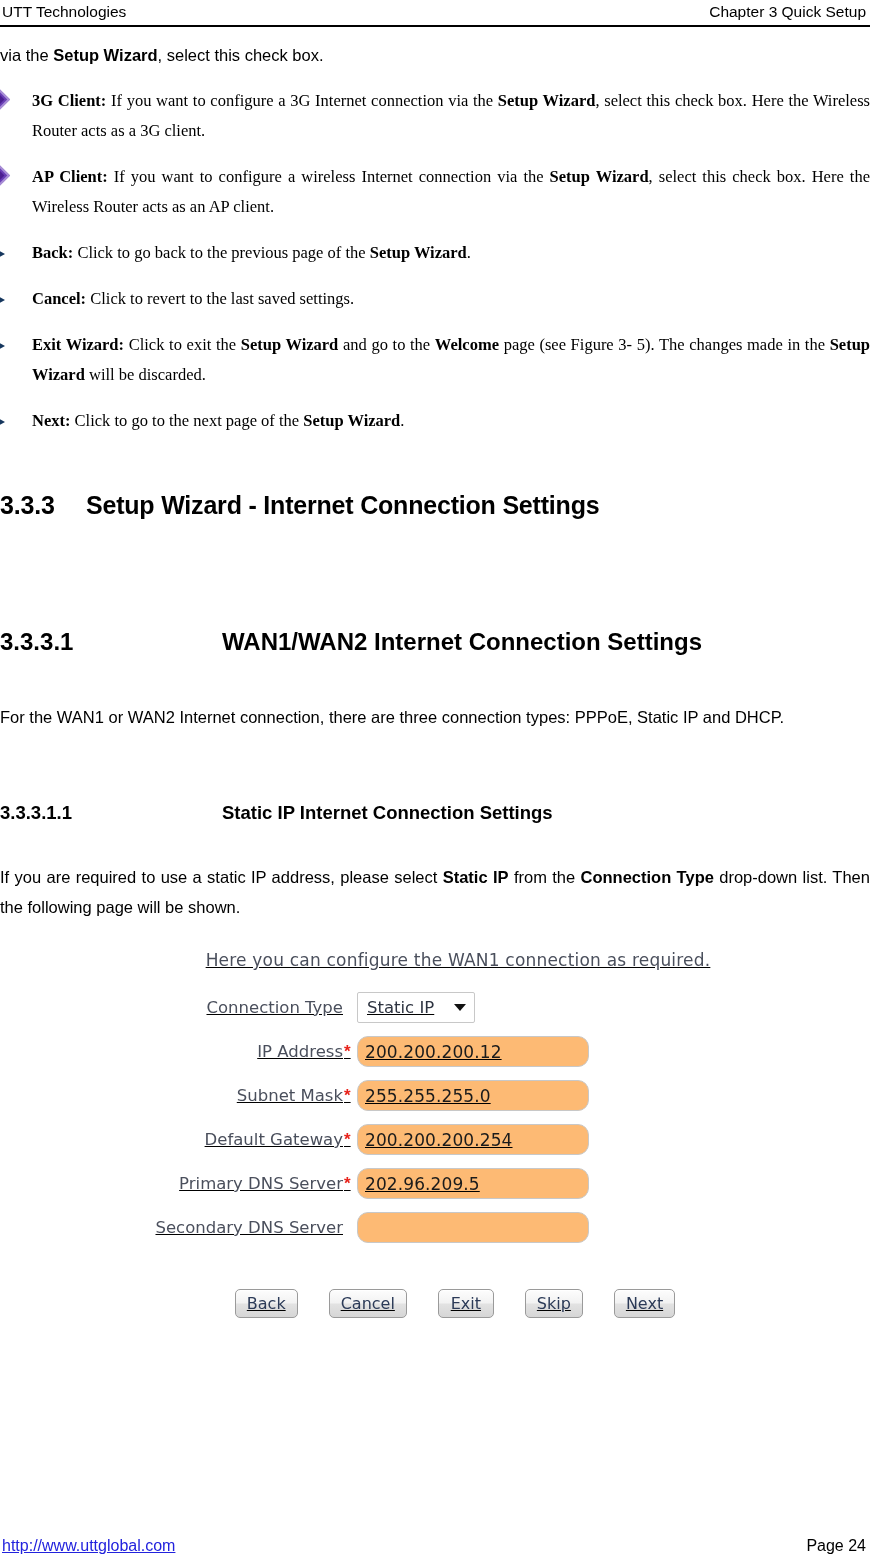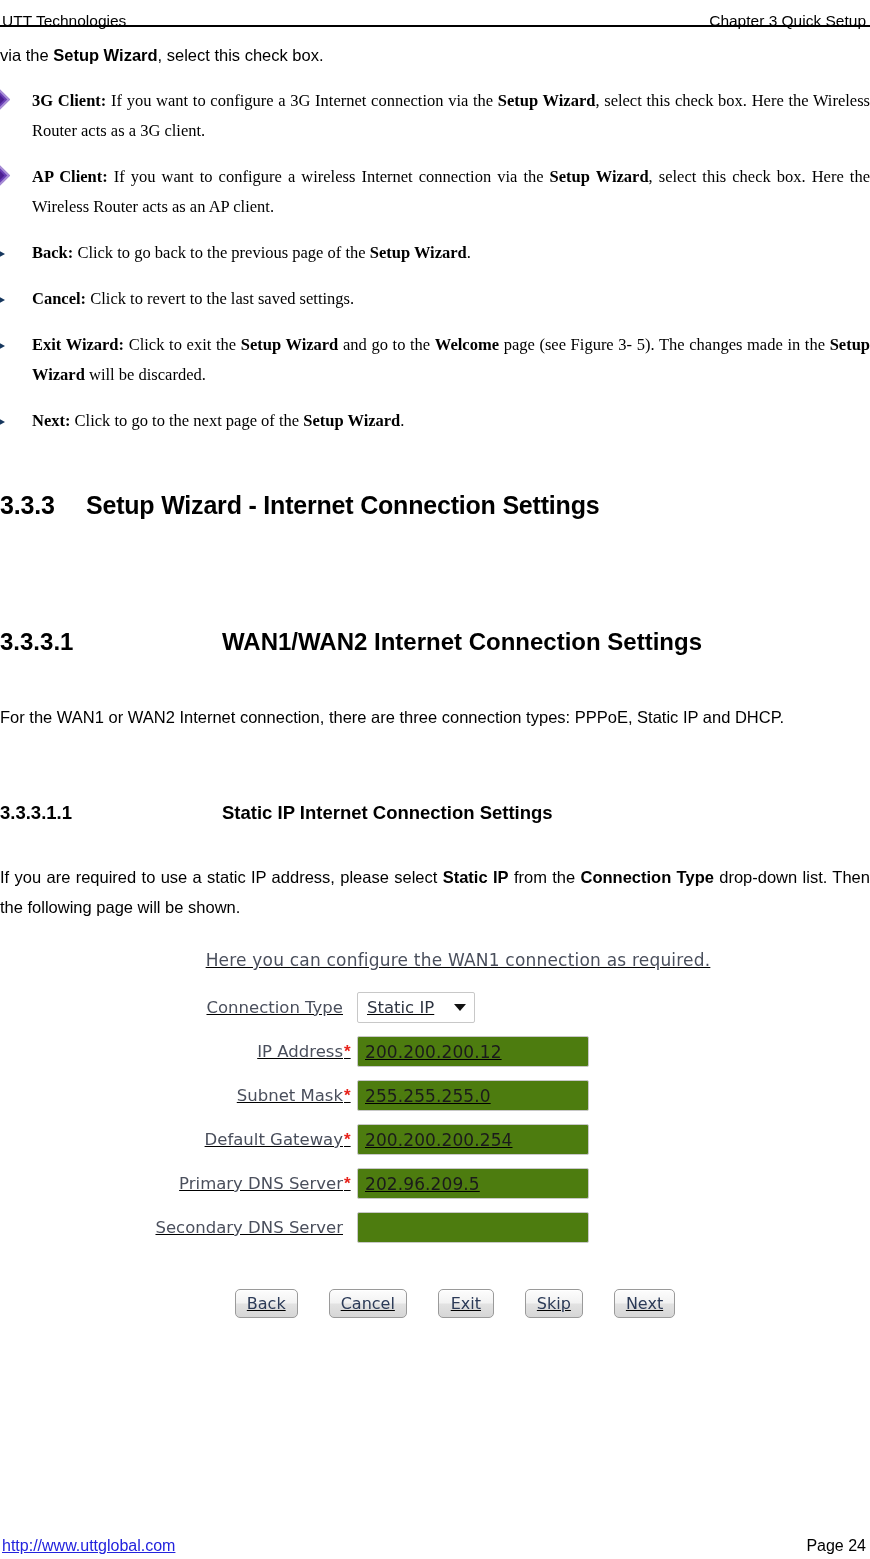--- a/index.html
+++ b/index.html
@@ -35,7 +35,7 @@
     justify-content: space-between;
     font-size: 15.5px;
     line-height: 20px;
-    padding-top: 11px;
+    padding-top: 2px;
     box-sizing: border-box;
   }
   .doc-header .hdr-left  { padding-left: 2px; }

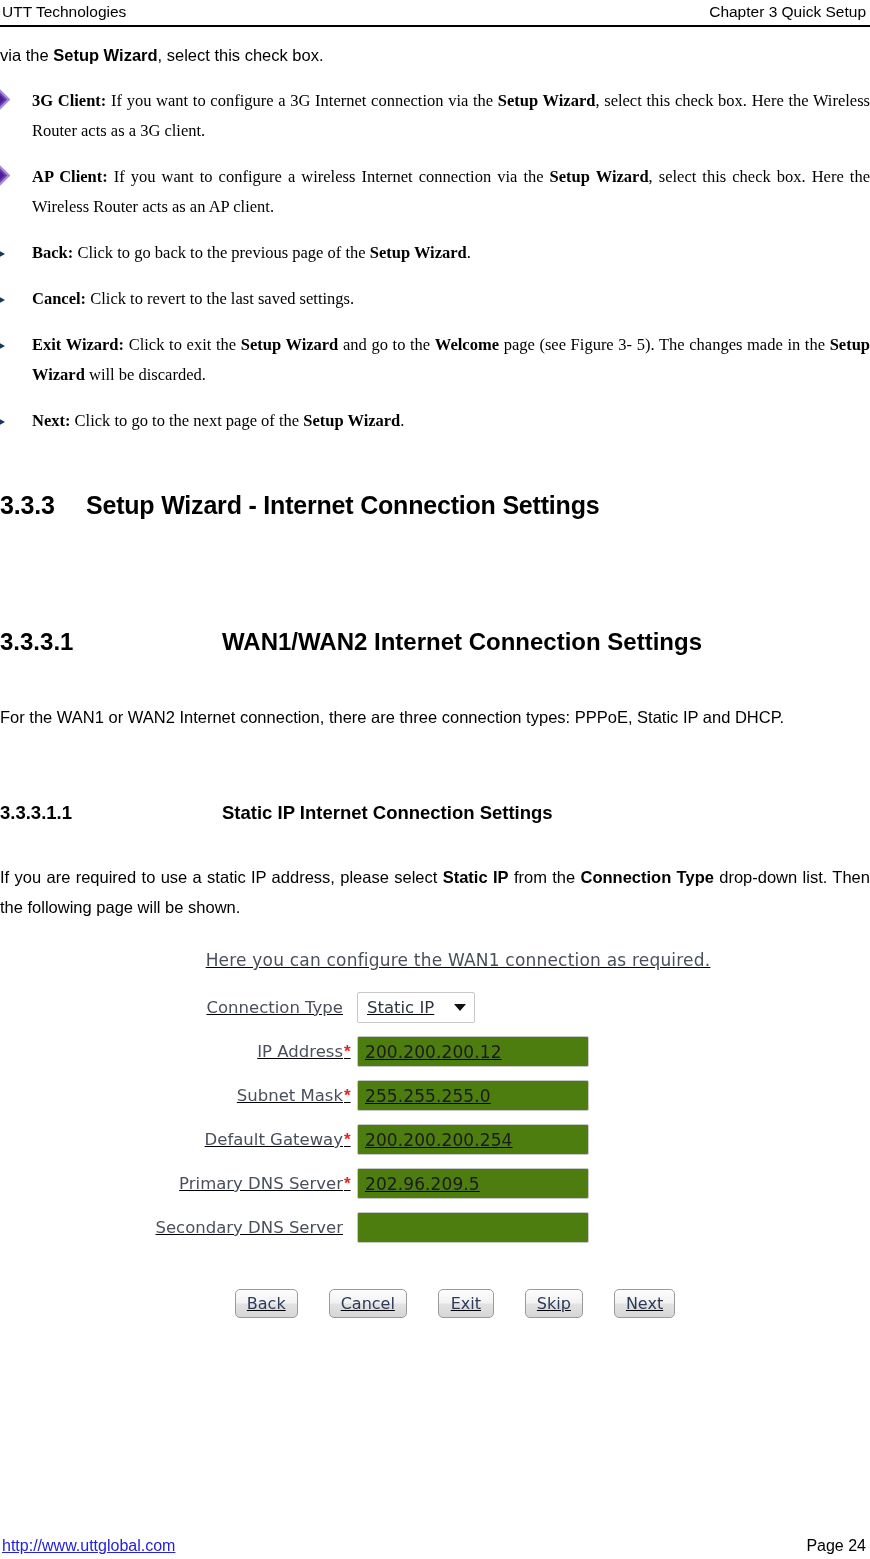--- a/index.html
+++ b/index.html
@@ -233,8 +233,8 @@
     width: 232px;
     height: 31px;
     border: 1px solid #c8c8c8;
-    border-radius: 2px;
-    background: #4d7c0f;
+    border-radius: 11px;
+    background: #fdba74;
     box-sizing: border-box;
     display: flex;
     align-items: center;

